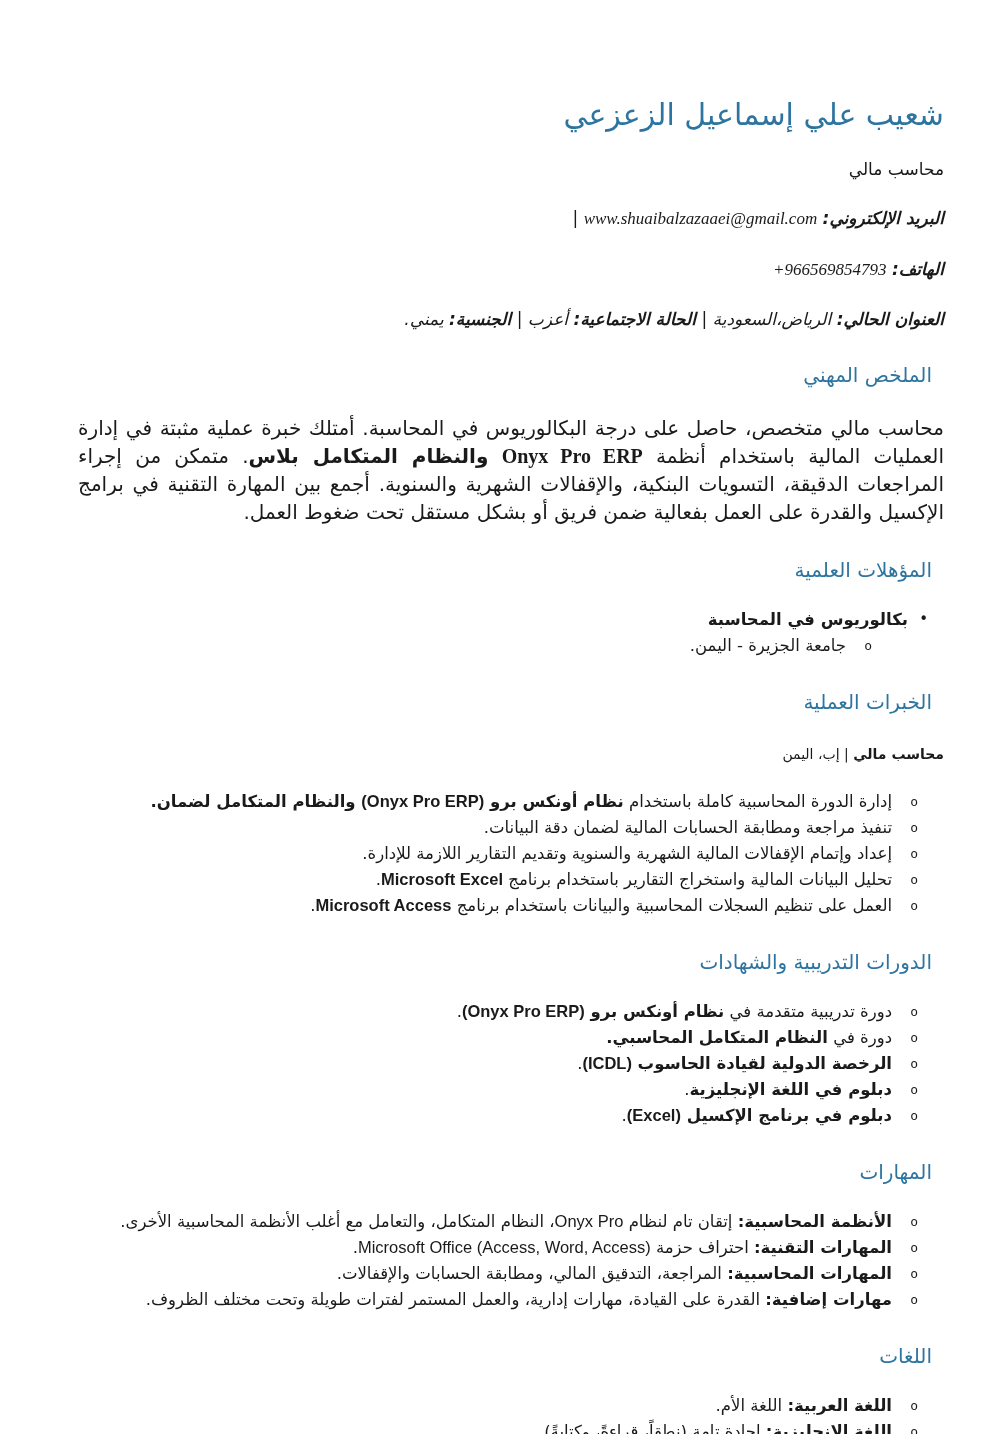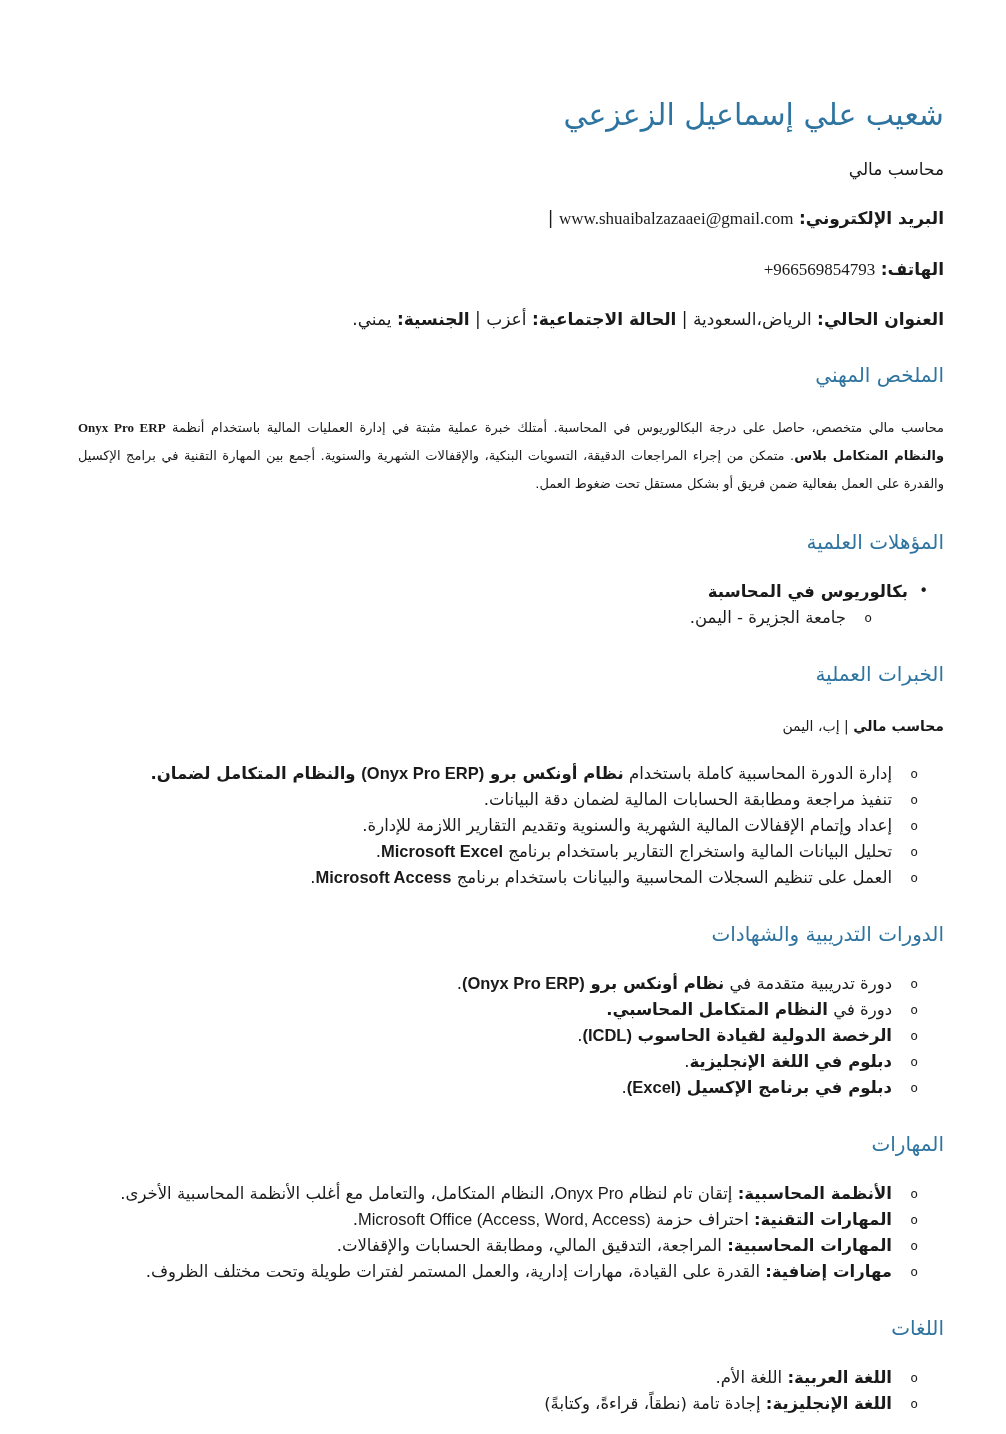--- a/index.html
+++ b/index.html
@@ -28,7 +28,7 @@
   }
   .subtitle { font-size: 17px; margin-top: 24px; line-height: 1.3; }
 
-  .contact-line { font-size: 17px; margin-top: 27px; line-height: 1.35; }
+  .contact-line { font-size: 17px; margin-top: 27px; line-height: 1.35; font-style: italic; }
   .contact-line .lbl { font-weight: bold; }
 
   h2.section {

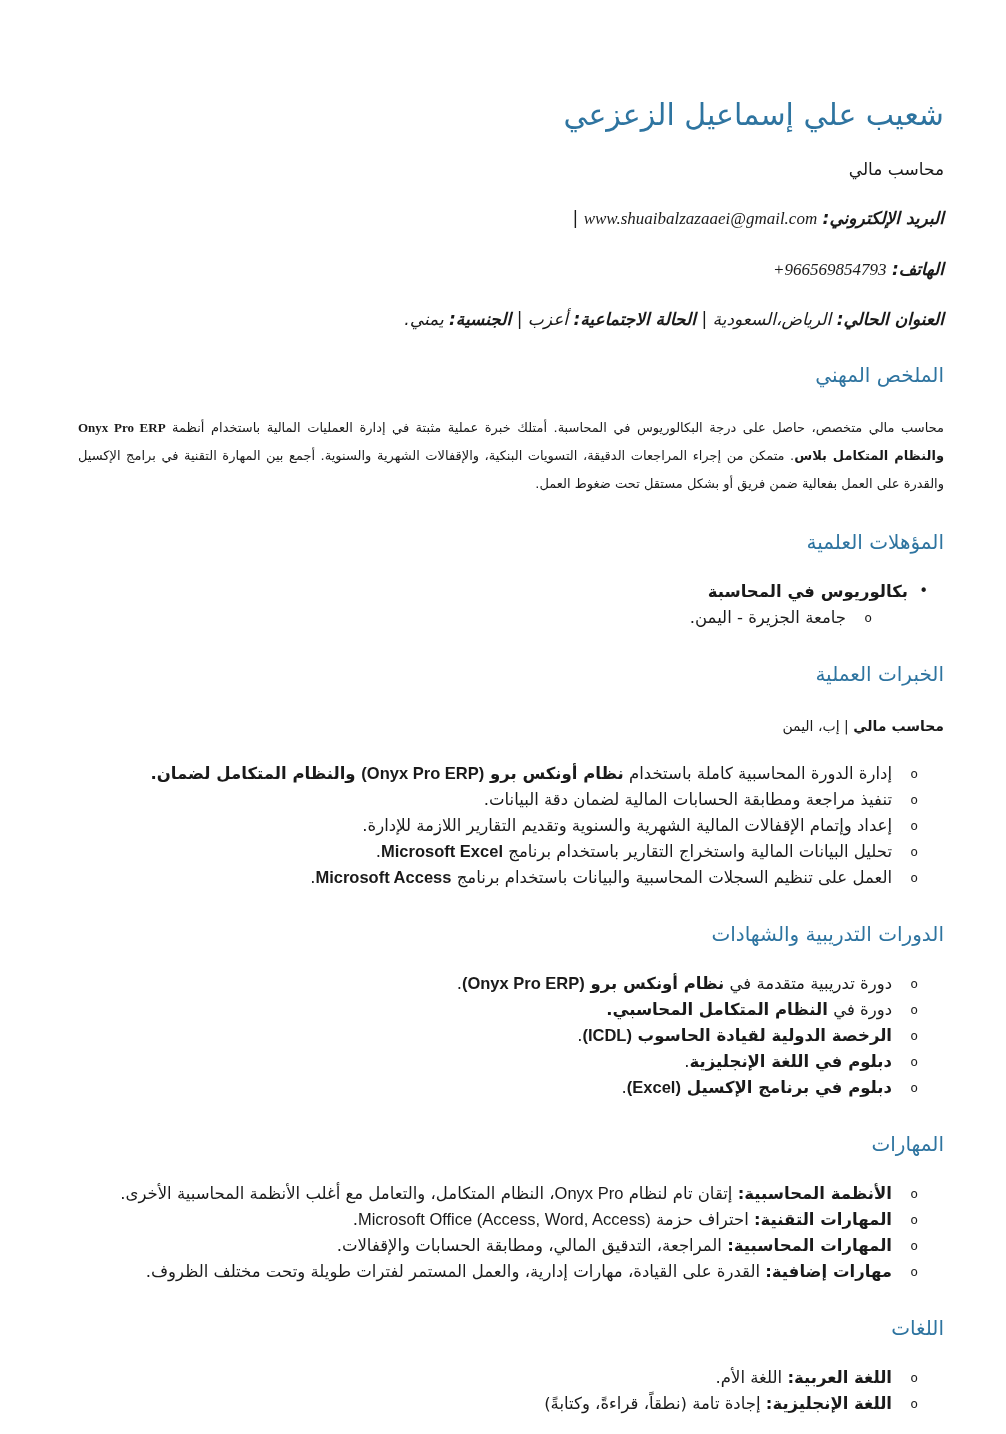--- a/index.html
+++ b/index.html
@@ -34,7 +34,7 @@
   h2.section {
     font-size: 20px; font-weight: normal;
     color: var(--accent);
-    margin: 31px 0 0 0; line-height: 1.3;
+    margin: 31px 12px 0 0; line-height: 1.3;
   }
   .summary {
     margin: 26px 0 0 0;

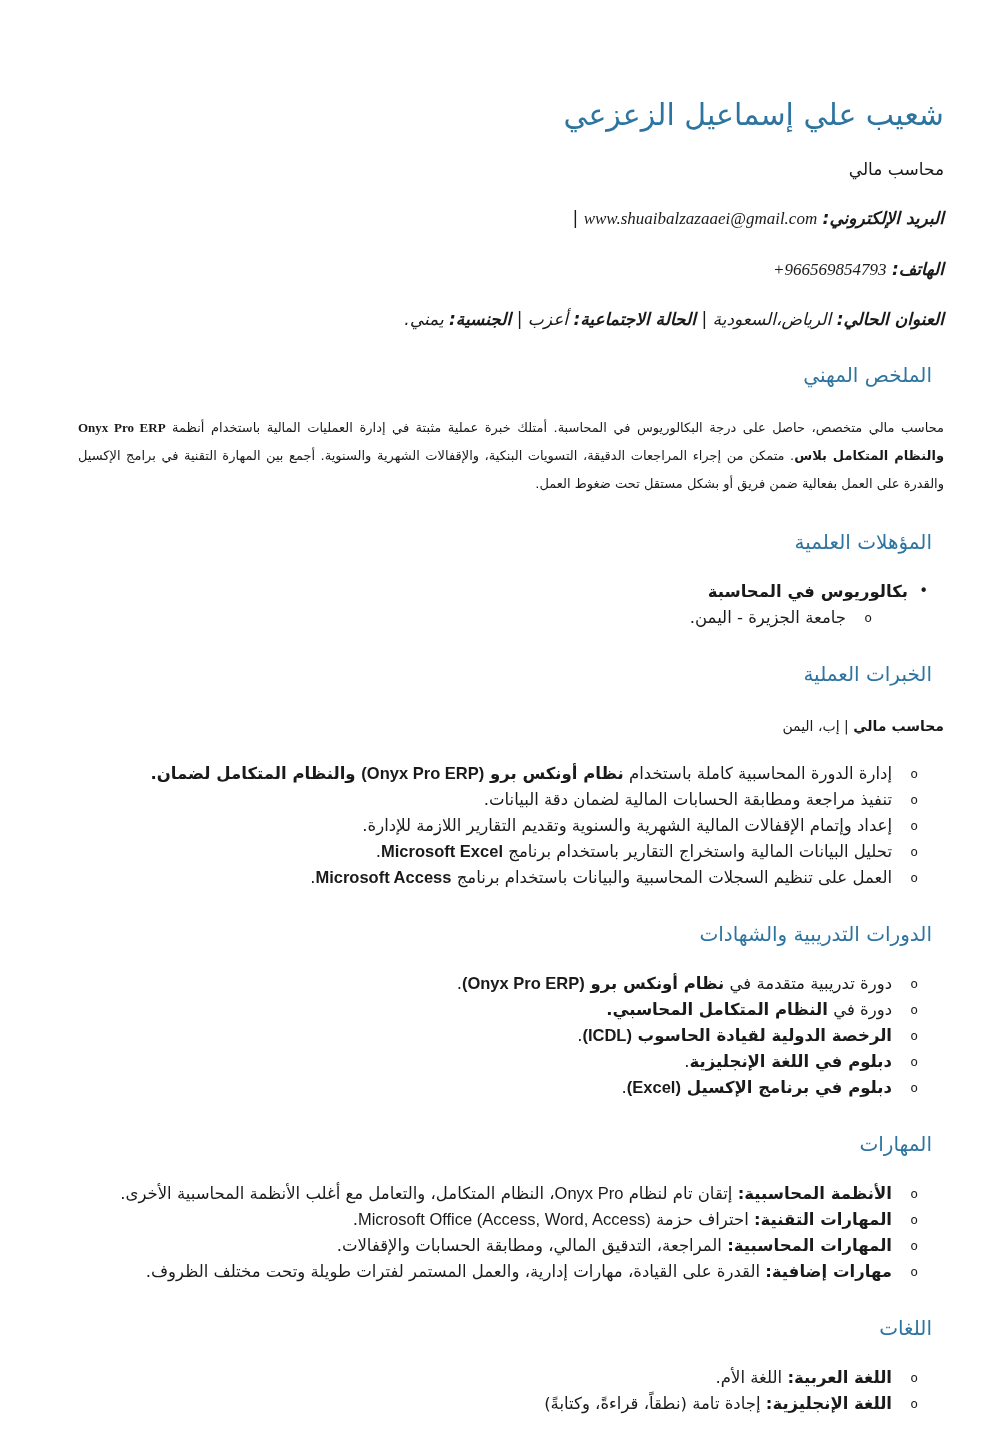--- a/index.html
+++ b/index.html
@@ -38,7 +38,7 @@
   }
   .summary {
     margin: 26px 0 0 0;
-    font-size: 13px; line-height: 28px;
+    font-size: 20px; line-height: 28px;
     text-align: justify;
   }
 

